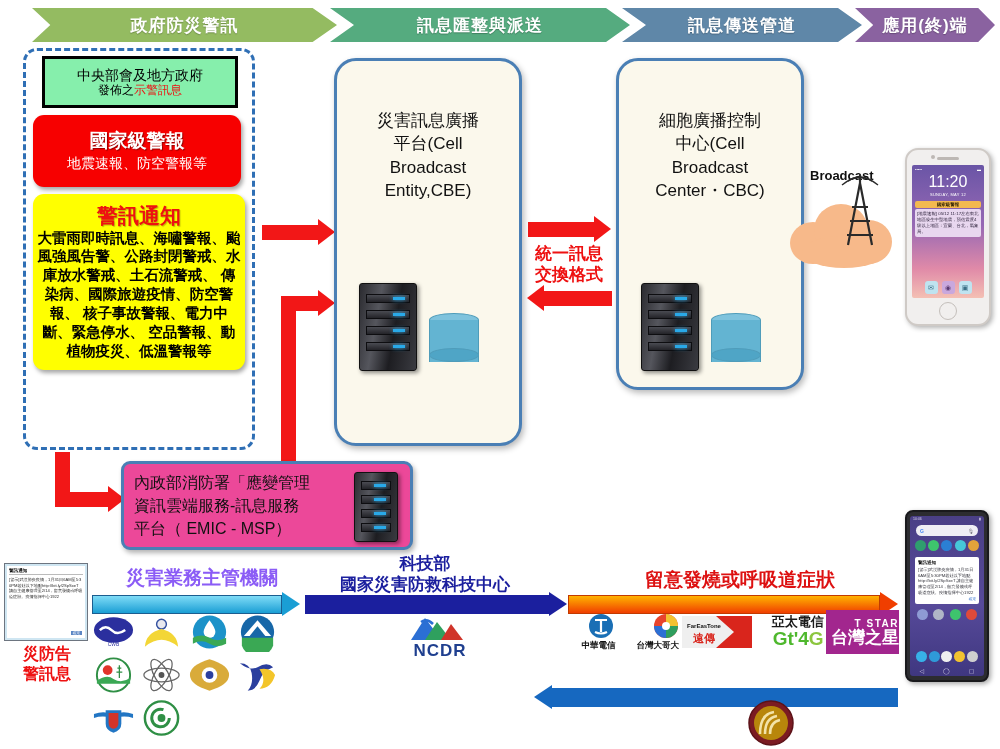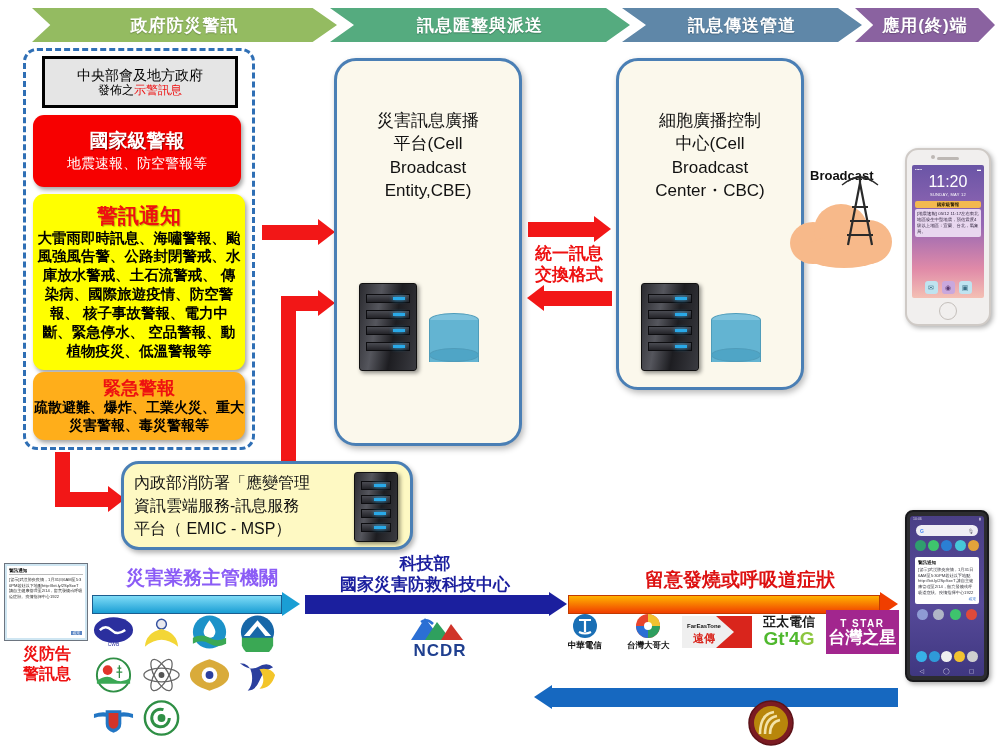--- a/index.html
+++ b/index.html
@@ -38,7 +38,7 @@
   
   .card-white {
     left:42px; top:56px; width:196px; height:52px;
-    background:#e5e5e5; border:3px solid #000;
+    background:#86efac; border:3px solid #000;
     display:flex; flex-direction:column; align-items:center; justify-content:center;
   }
   .cw-l1 { font-size:14px; color:#000; line-height:1.15; }

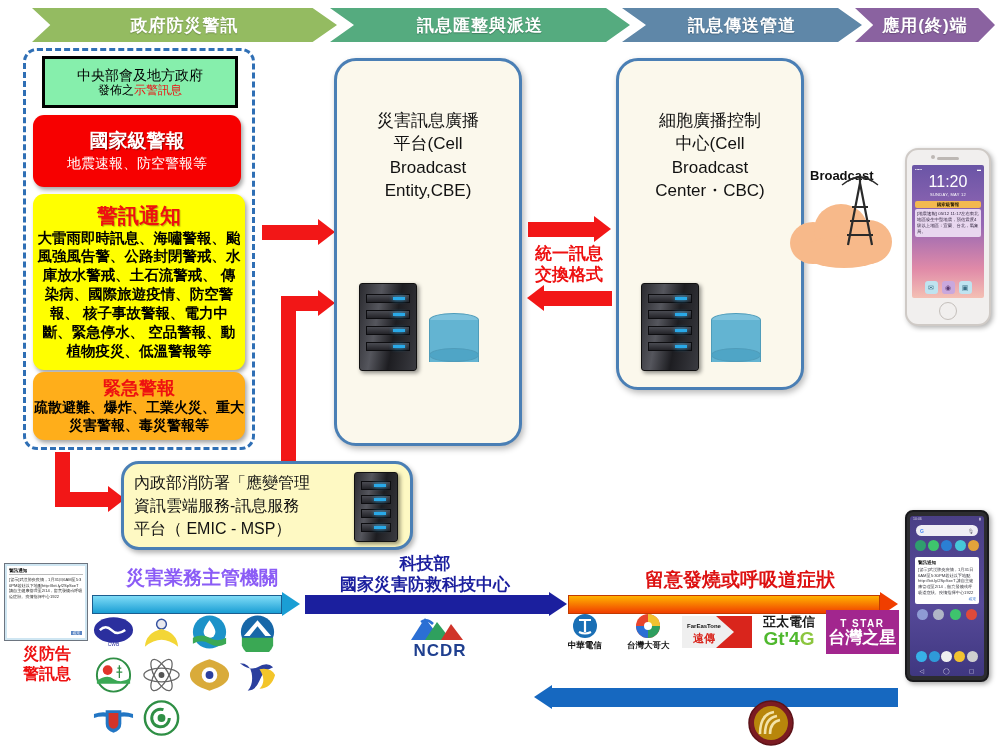--- a/index.html
+++ b/index.html
@@ -252,10 +252,6 @@
     <div class="b">大雷雨即時訊息、海嘯警報、颱風強風告警、公路封閉警戒、水庫放水警戒、土石流警戒、 傳染病、國際旅遊疫情、防空警報、 核子事故警報、電力中斷、緊急停水、 空品警報、動植物疫災、低溫警報等</div>
   </div>
 
-  <div class="abs card card-org">
-    <div class="t">緊急警報</div>
-    <div class="b">疏散避難、爆炸、工業火災、重大災害警報、毒災警報等</div>
-  </div>
 
   <div class="abs ar-shaft" style="left:262px;top:225px;width:58px;height:15px;"></div>
   <div class="abs ar-head ar-right" style="left:318px;top:219px;"></div>

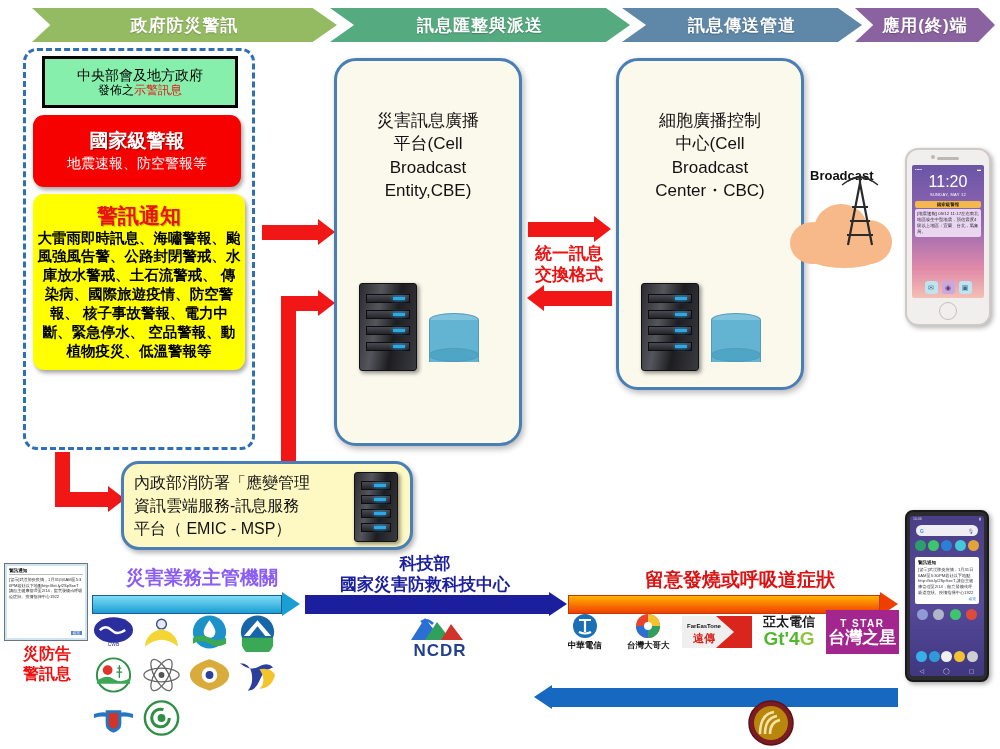--- a/index.html
+++ b/index.html
@@ -67,7 +67,7 @@
   
   .emic {
     left:121px; top:461px; width:292px; height:89px;
-    background:#fef9c3; border:3px solid #4a7fb5; border-radius:18px;
+    background:#ec4899; border:3px solid #4a7fb5; border-radius:9px;
     box-shadow:2px 3px 5px rgba(0,0,0,.3);
     display:flex; align-items:center; padding-left:10px;
   }

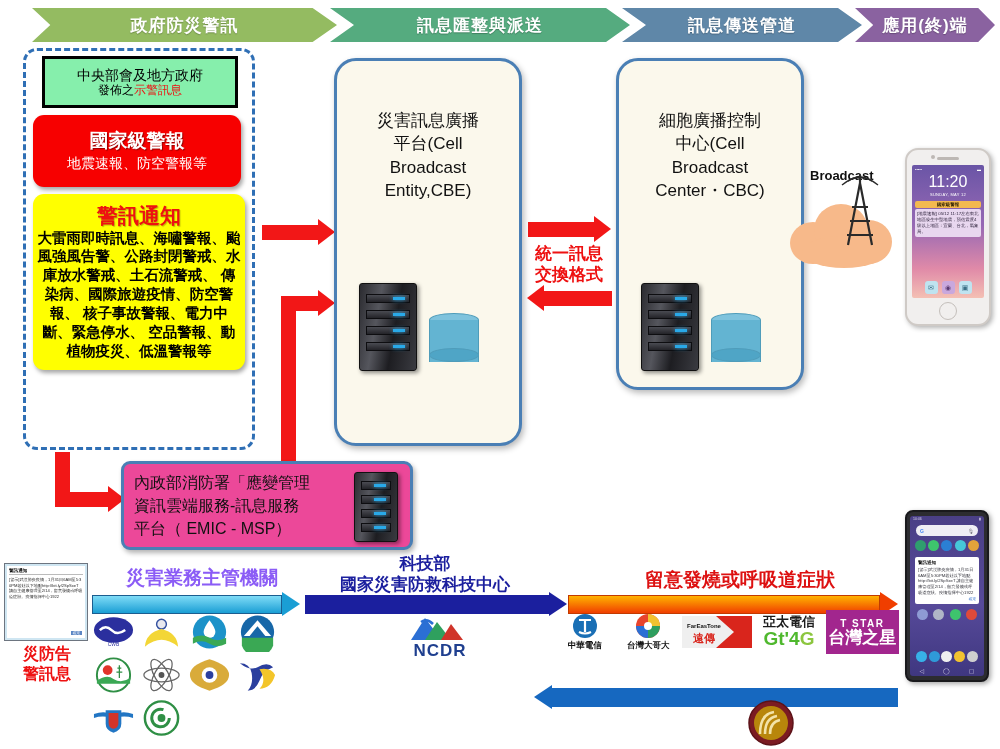--- a/index.html
+++ b/index.html
@@ -206,7 +206,7 @@
   .logo { width:43px; height:40px; position:relative; border-radius:3px; }
 
   .carriers { left:554px; top:608px; width:345px; height:48px; display:flex; align-items:center; gap:2px; }
-  .carrier { height:46px; display:flex; flex-direction:column; align-items:center; justify-content:center; }
+  .carrier { height:46px; display:flex; flex-direction:column; align-items:flex-end; justify-content:center; }
   .carrier .nm { font-size:8.5px; font-weight:bold; color:#111; margin-top:1px; }
 
   .ncdr { left:385px; top:612px; width:110px; height:48px;

